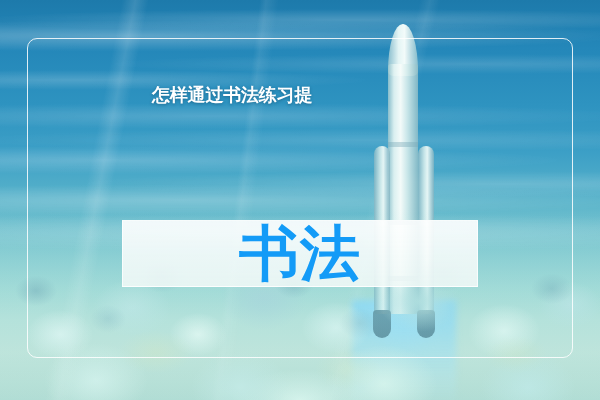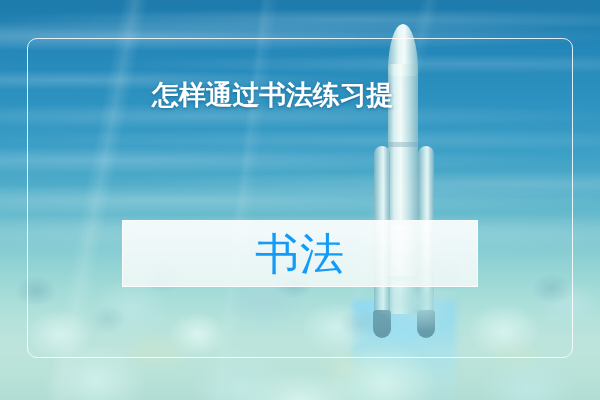--- a/index.html
+++ b/index.html
@@ -179,7 +179,7 @@
     left: 152px; top: 74px;
     width: 310px;
     color: #ffffff;
-    font-size: 27px;
+    font-size: 18px;
     font-weight: 700;
     line-height: 43.5px;
     letter-spacing: -0.2px;

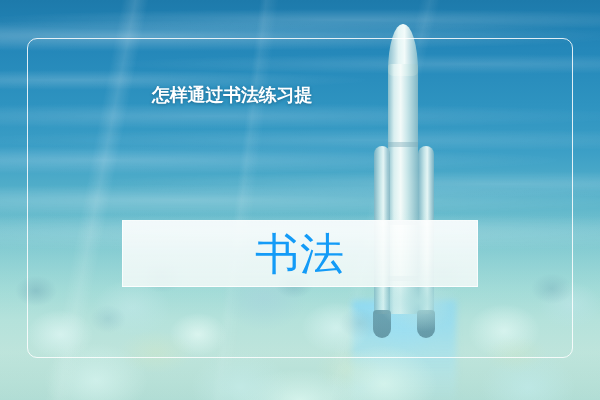--- a/index.html
+++ b/index.html
@@ -205,8 +205,8 @@
   }
   .subtitle-text {
     color: #139bf7;
-    font-size: 44px;
-    font-weight: 400;
+    font-size: 60px;
+    font-weight: 700;
     letter-spacing: 1px;
     line-height: 1;
   }

